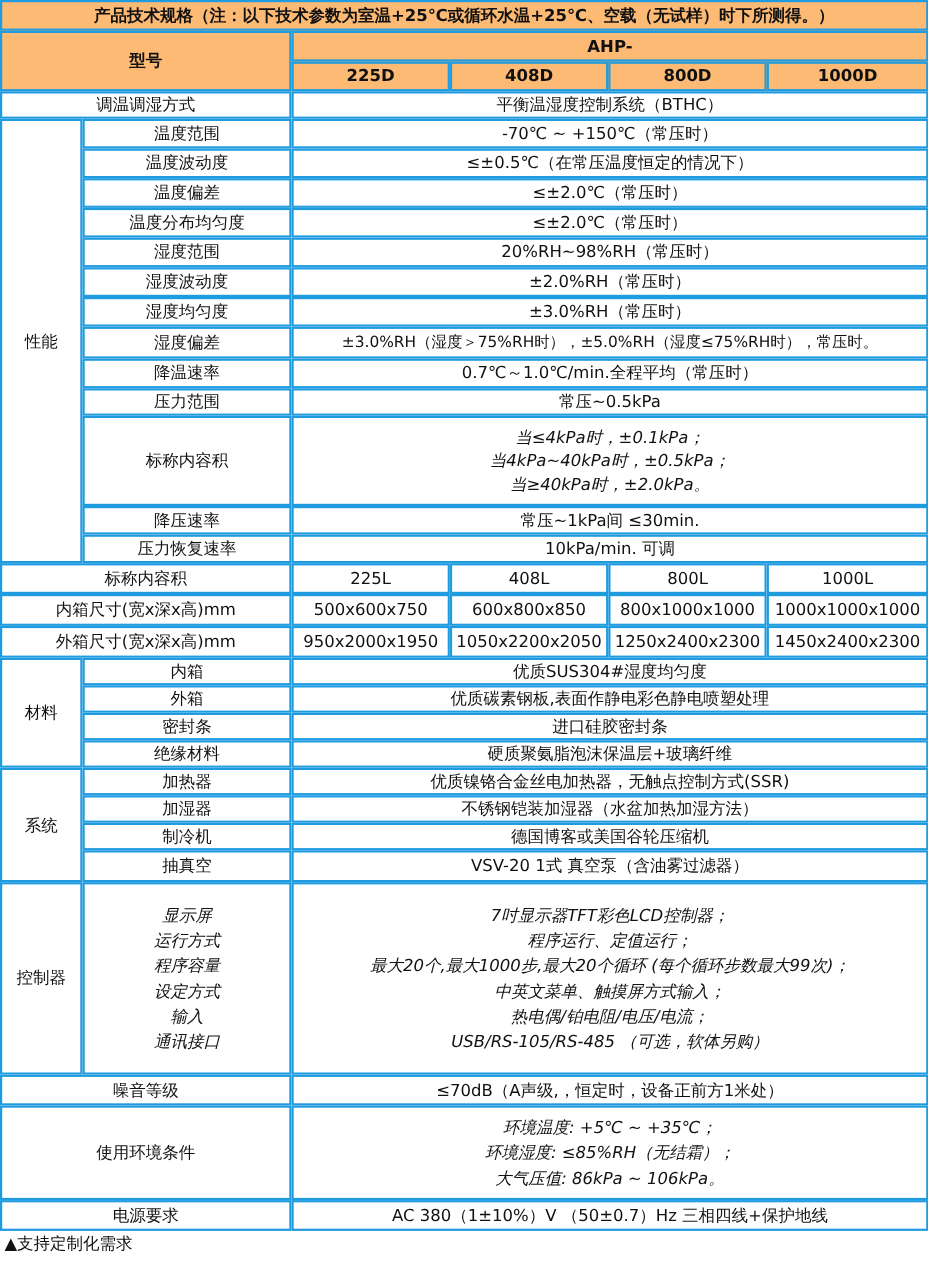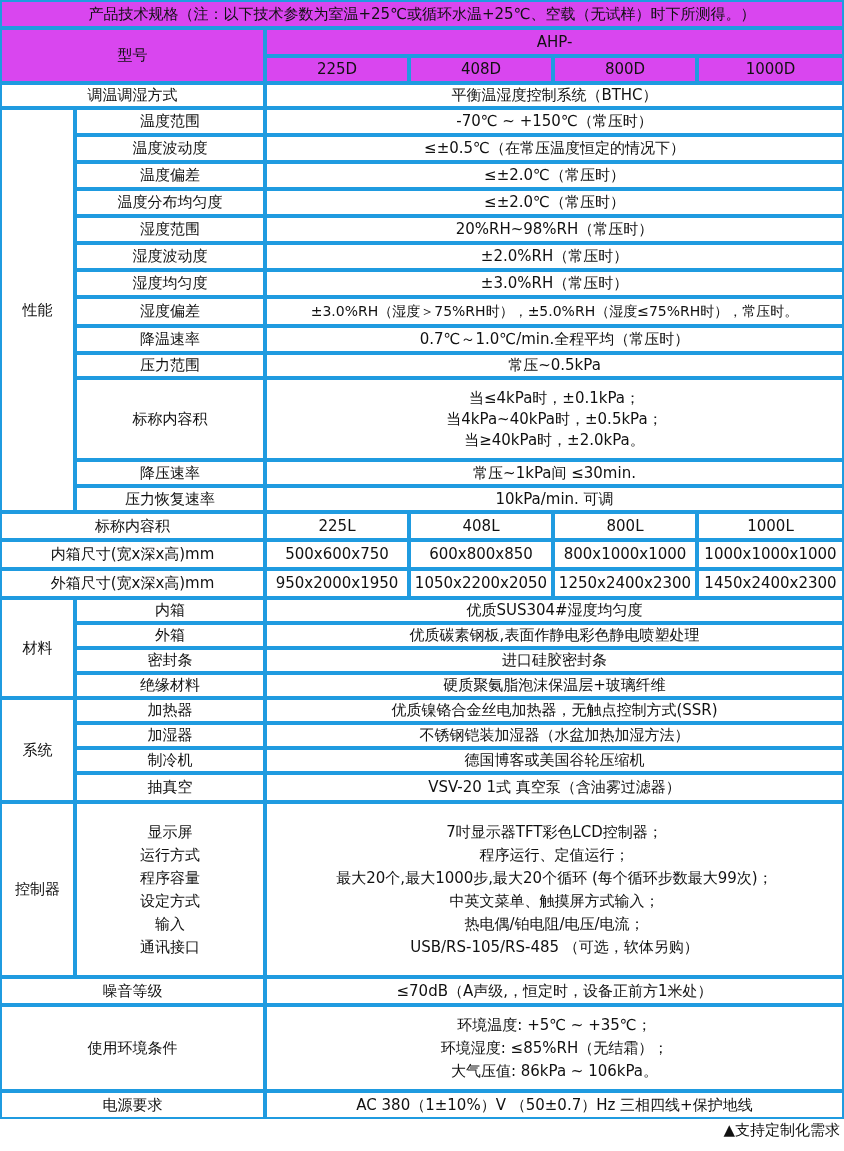--- a/index.html
+++ b/index.html
@@ -6,7 +6,7 @@
   body{width:844px;height:1151px;overflow:hidden;font-family:"DejaVu Sans","Liberation Sans",sans-serif;color:#111;}
   table.spec{border-collapse:separate;border-spacing:0;width:844px;table-layout:fixed;background:#1f9be0;}
   table.spec td{border:2px solid #1f9be0;background:#fff;text-align:center;vertical-align:middle;font-size:15px;line-height:21px;padding:0 2px;white-space:nowrap;overflow:hidden;}
-  table.spec td.hd{background:#d946ef;}
+  table.spec td.hd{background:#fdba74;font-weight:bold;}
   table.spec td.b{font-weight:normal;}
   .multi span{display:block;}
   .foot{font-size:15px;padding:2px 4px;text-align:right;}

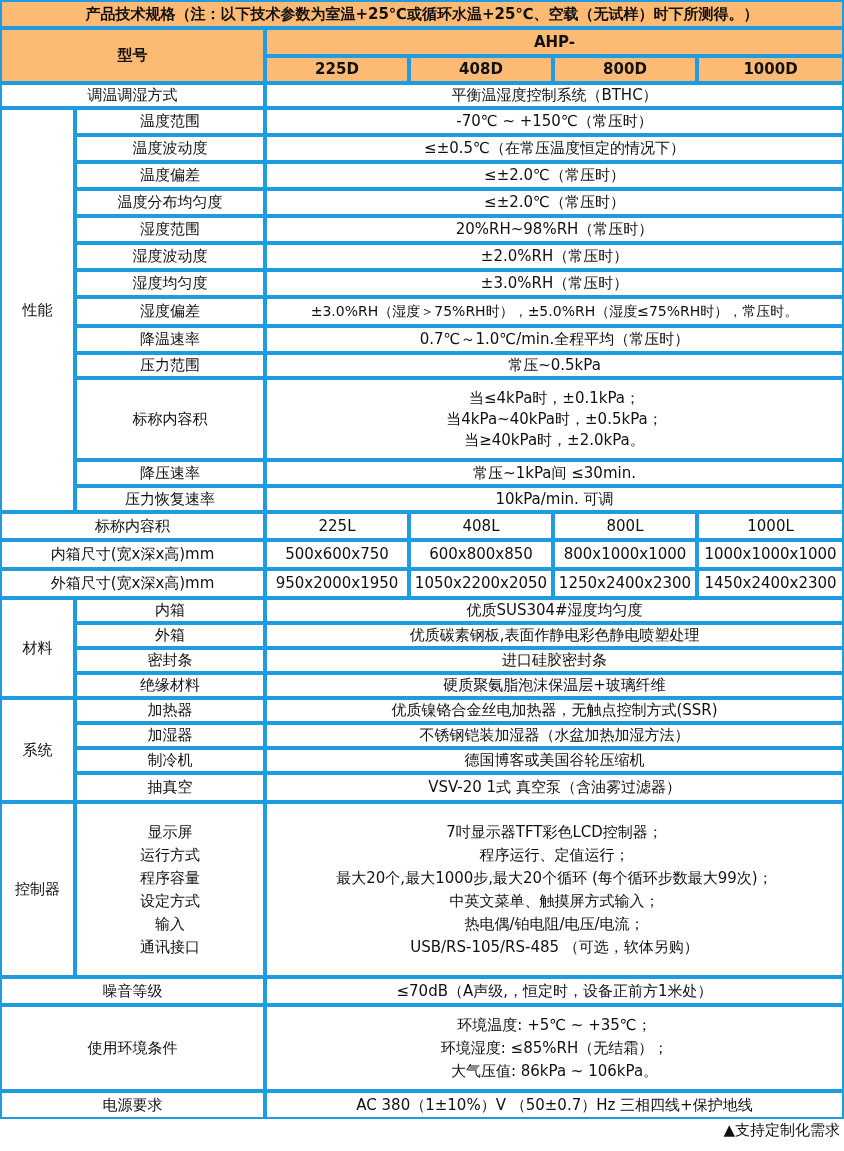--- a/index.html
+++ b/index.html
@@ -8,7 +8,7 @@
   table.spec td{border:2px solid #1f9be0;background:#fff;text-align:center;vertical-align:middle;font-size:15px;line-height:21px;padding:0 2px;white-space:nowrap;overflow:hidden;}
   table.spec td.hd{background:#fdba74;font-weight:bold;}
   table.spec td.b{font-weight:normal;}
-  .multi span{display:block;}
+  .multi span{display:block;font-style:italic;}
   .foot{font-size:15px;padding:2px 4px;text-align:right;}
 </style>
 </head>

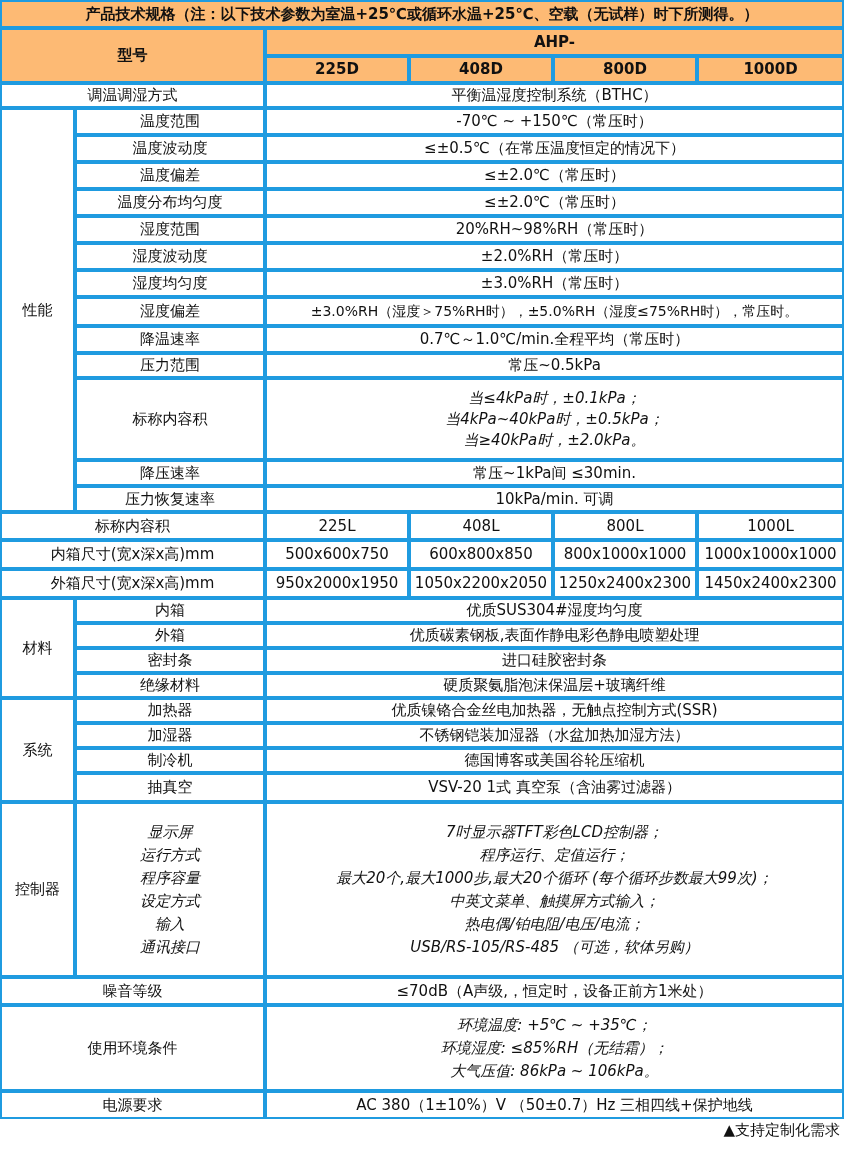--- a/index.html
+++ b/index.html
@@ -9,7 +9,7 @@
   table.spec td.hd{background:#fdba74;font-weight:bold;}
   table.spec td.b{font-weight:normal;}
   .multi span{display:block;font-style:italic;}
-  .foot{font-size:15px;padding:2px 4px;text-align:right;}
+  .foot{font-size:15px;padding:2px 4px;}
 </style>
 </head>
 <body>

